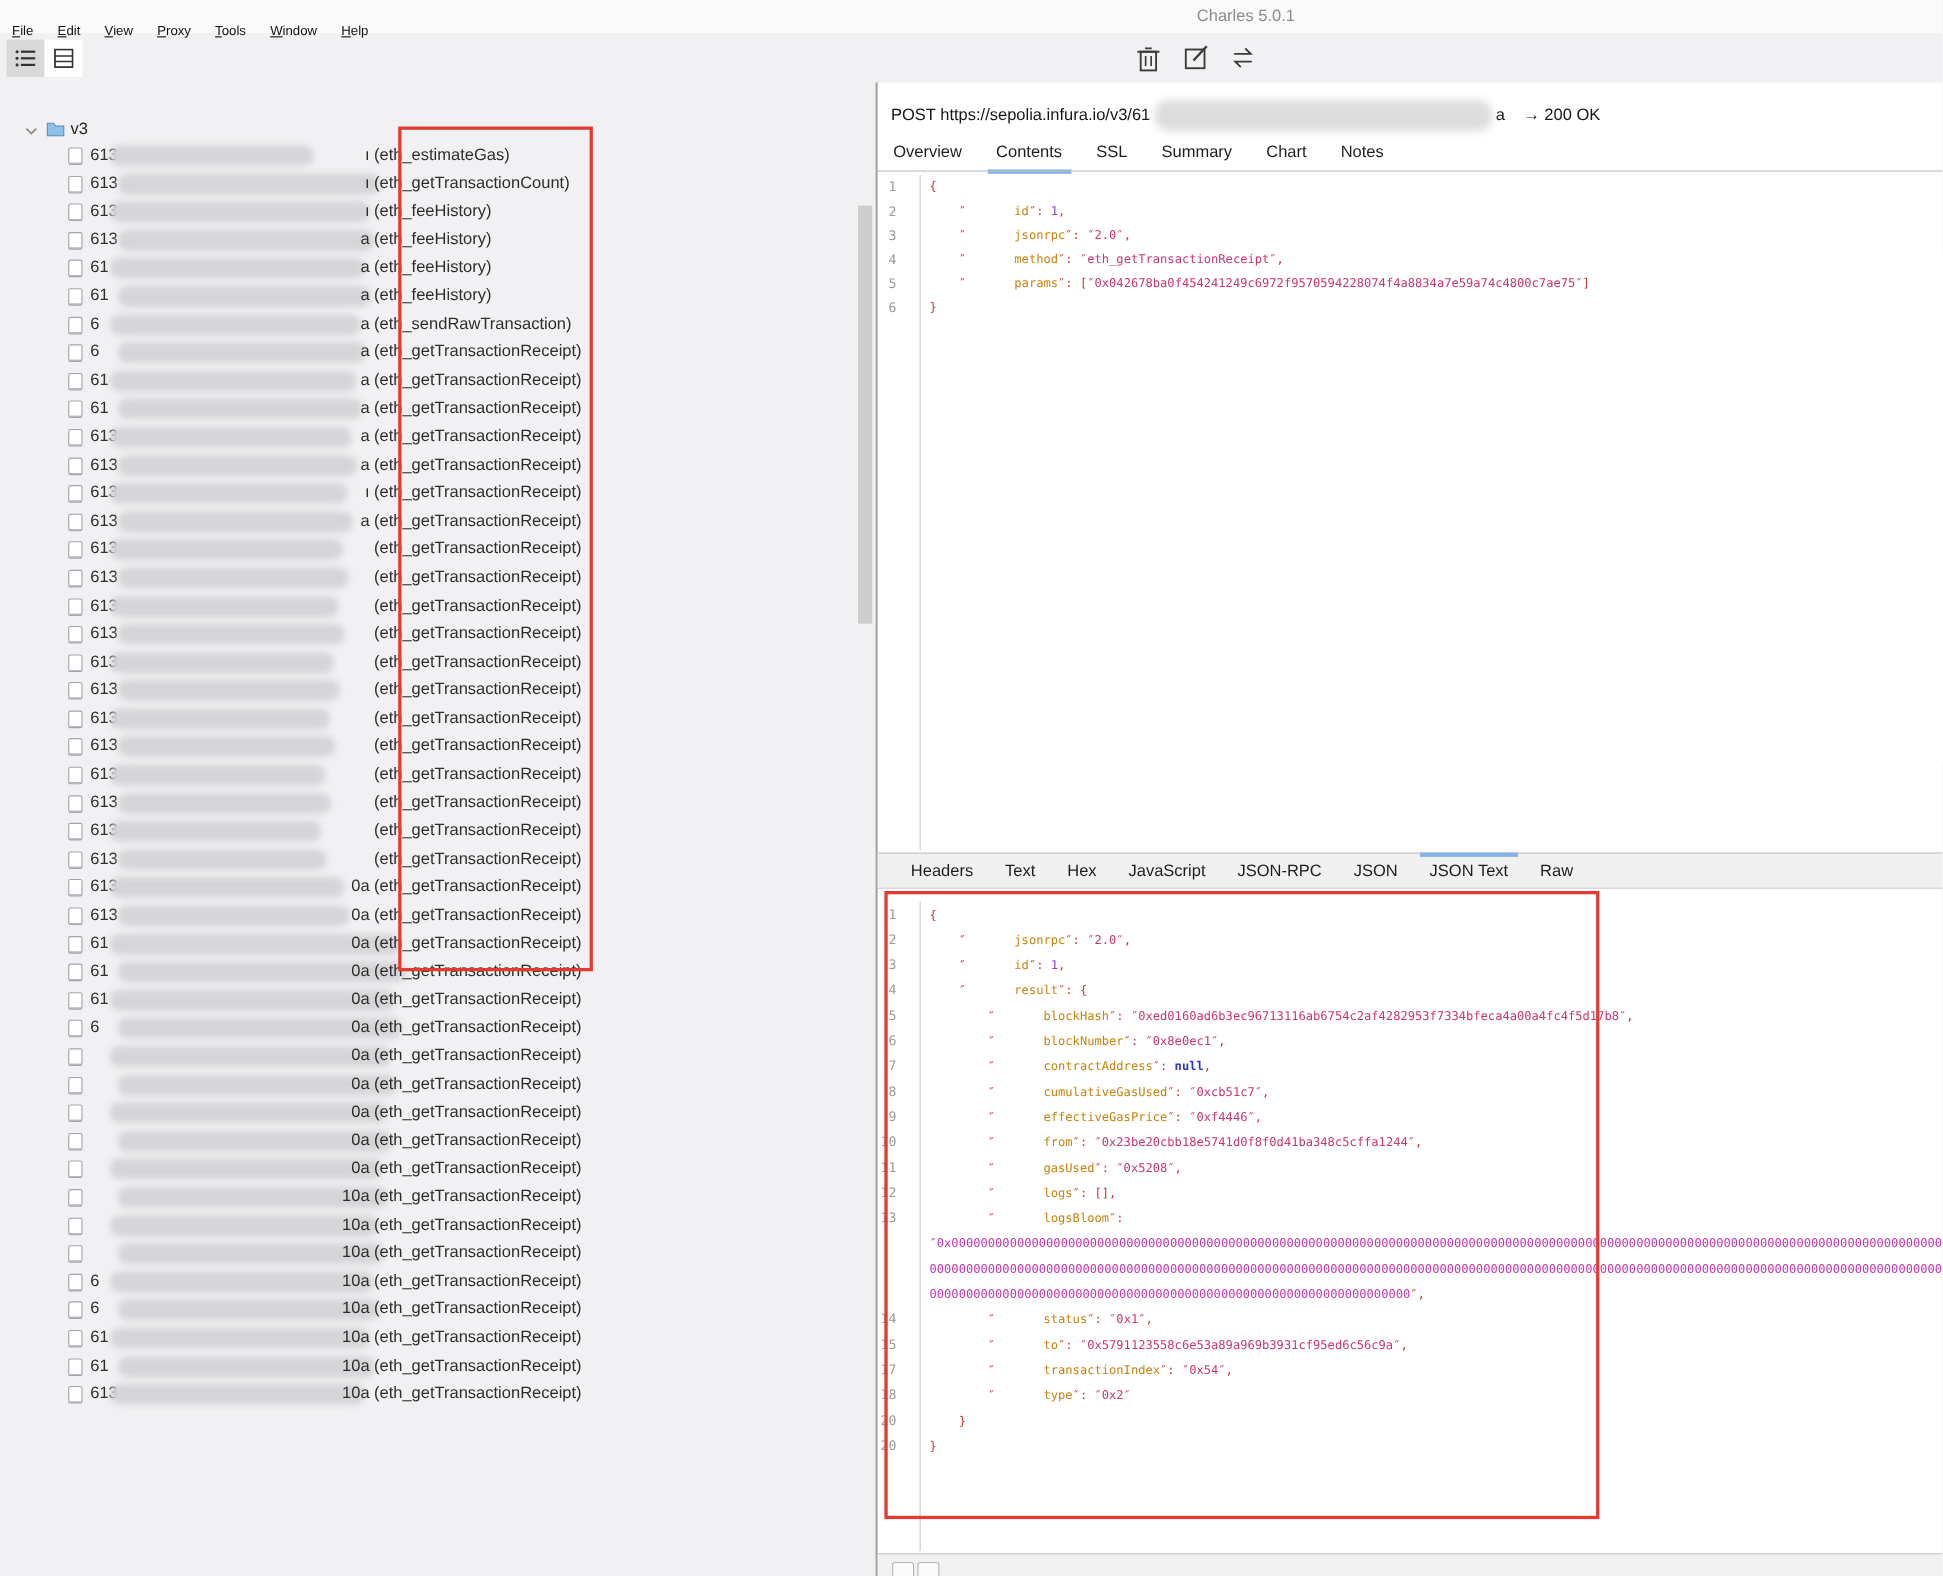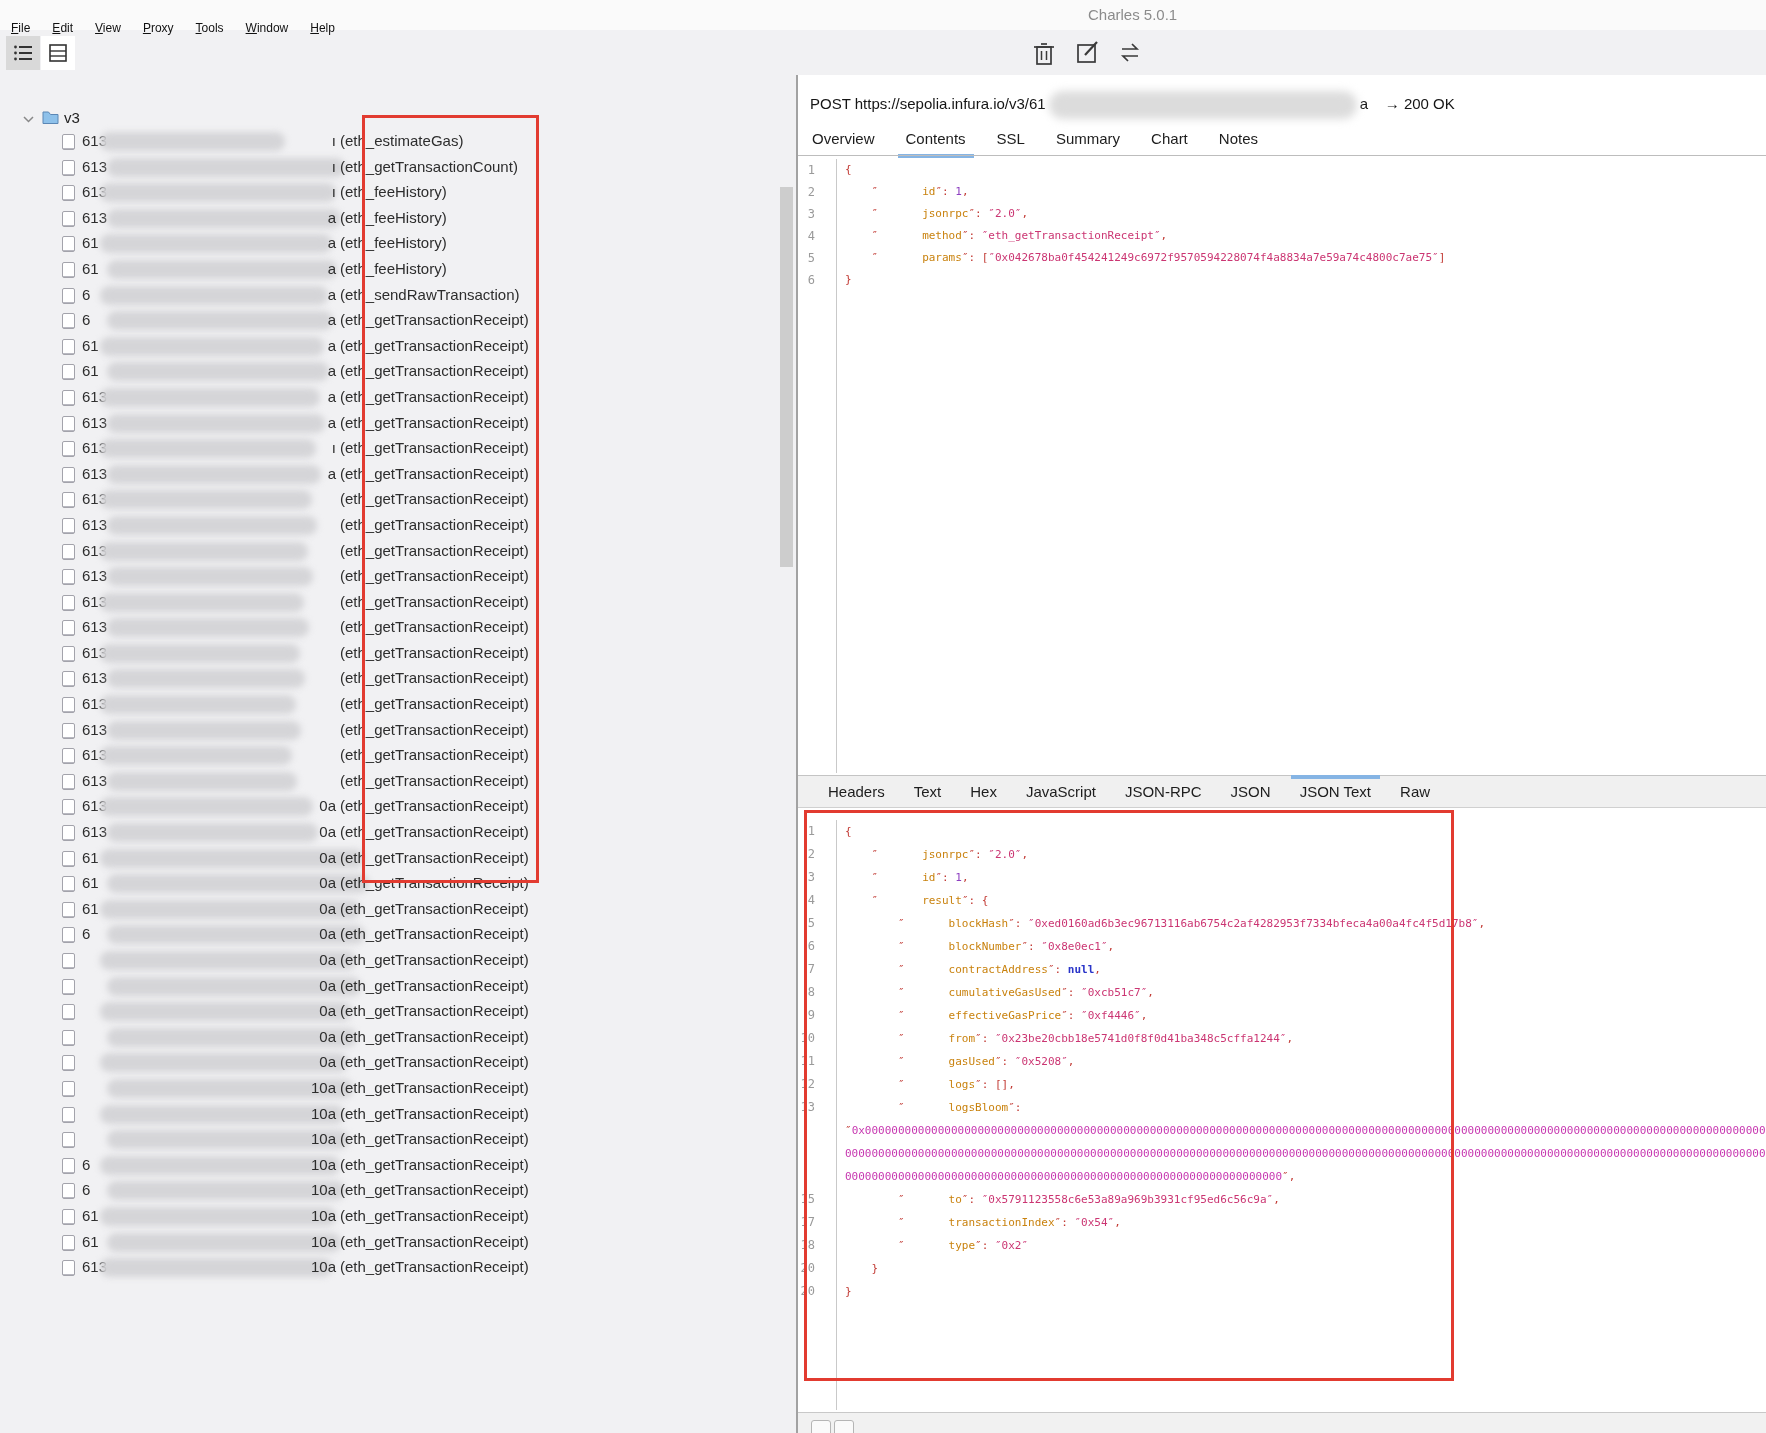--- a/index.html
+++ b/index.html
@@ -497,6 +497,7 @@
       <div class="cl"><span class="ln"></span><span class="code"><span class="tk-c">″</span><span class="tk-b">0x000000000000000000000000000000000000000000000000000000000000000000000000000000000000000000000000000000000000000000000000000000000000000000000000000000000000000000000000000000000000000000000000000000000000000000000000000000</span></span></div>
       <div class="cl"><span class="ln"></span><span class="code"><span class="tk-b">00000000000000000000000000000000000000000000000000000000000000000000000000000000000000000000000000000000000000000000000000000000000000000000000000000000000000000000000000000000000000000000000000000000000000000000000000000000</span></span></div>
       <div class="cl"><span class="ln"></span><span class="code"><span class="tk-b">000000000000000000000000000000000000000000000000000000000000000000</span><span class="tk-c">″,</span></span></div>
+      <div class="cl"><span class="ln">14</span><span class="code"><span class="">        </span><span class="tk-c">″</span><span class="tk-k">status</span><span class="tk-c">″</span><span class="tk-c">: </span><span class="tk-s">″0x1″</span><span class="tk-c">,</span></span></div>
       <div class="cl"><span class="ln">15</span><span class="code"><span class="">        </span><span class="tk-c">″</span><span class="tk-k">to</span><span class="tk-c">″</span><span class="tk-c">: </span><span class="tk-s">″0x5791123558c6e53a89a969b3931cf95ed6c56c9a″</span><span class="tk-c">,</span></span></div>
       <div class="cl"><span class="ln">17</span><span class="code"><span class="">        </span><span class="tk-c">″</span><span class="tk-k">transactionIndex</span><span class="tk-c">″</span><span class="tk-c">: </span><span class="tk-s">″0x54″</span><span class="tk-c">,</span></span></div>
       <div class="cl"><span class="ln">18</span><span class="code"><span class="">        </span><span class="tk-c">″</span><span class="tk-k">type</span><span class="tk-c">″</span><span class="tk-c">: </span><span class="tk-s">″0x2″</span></span></div>

